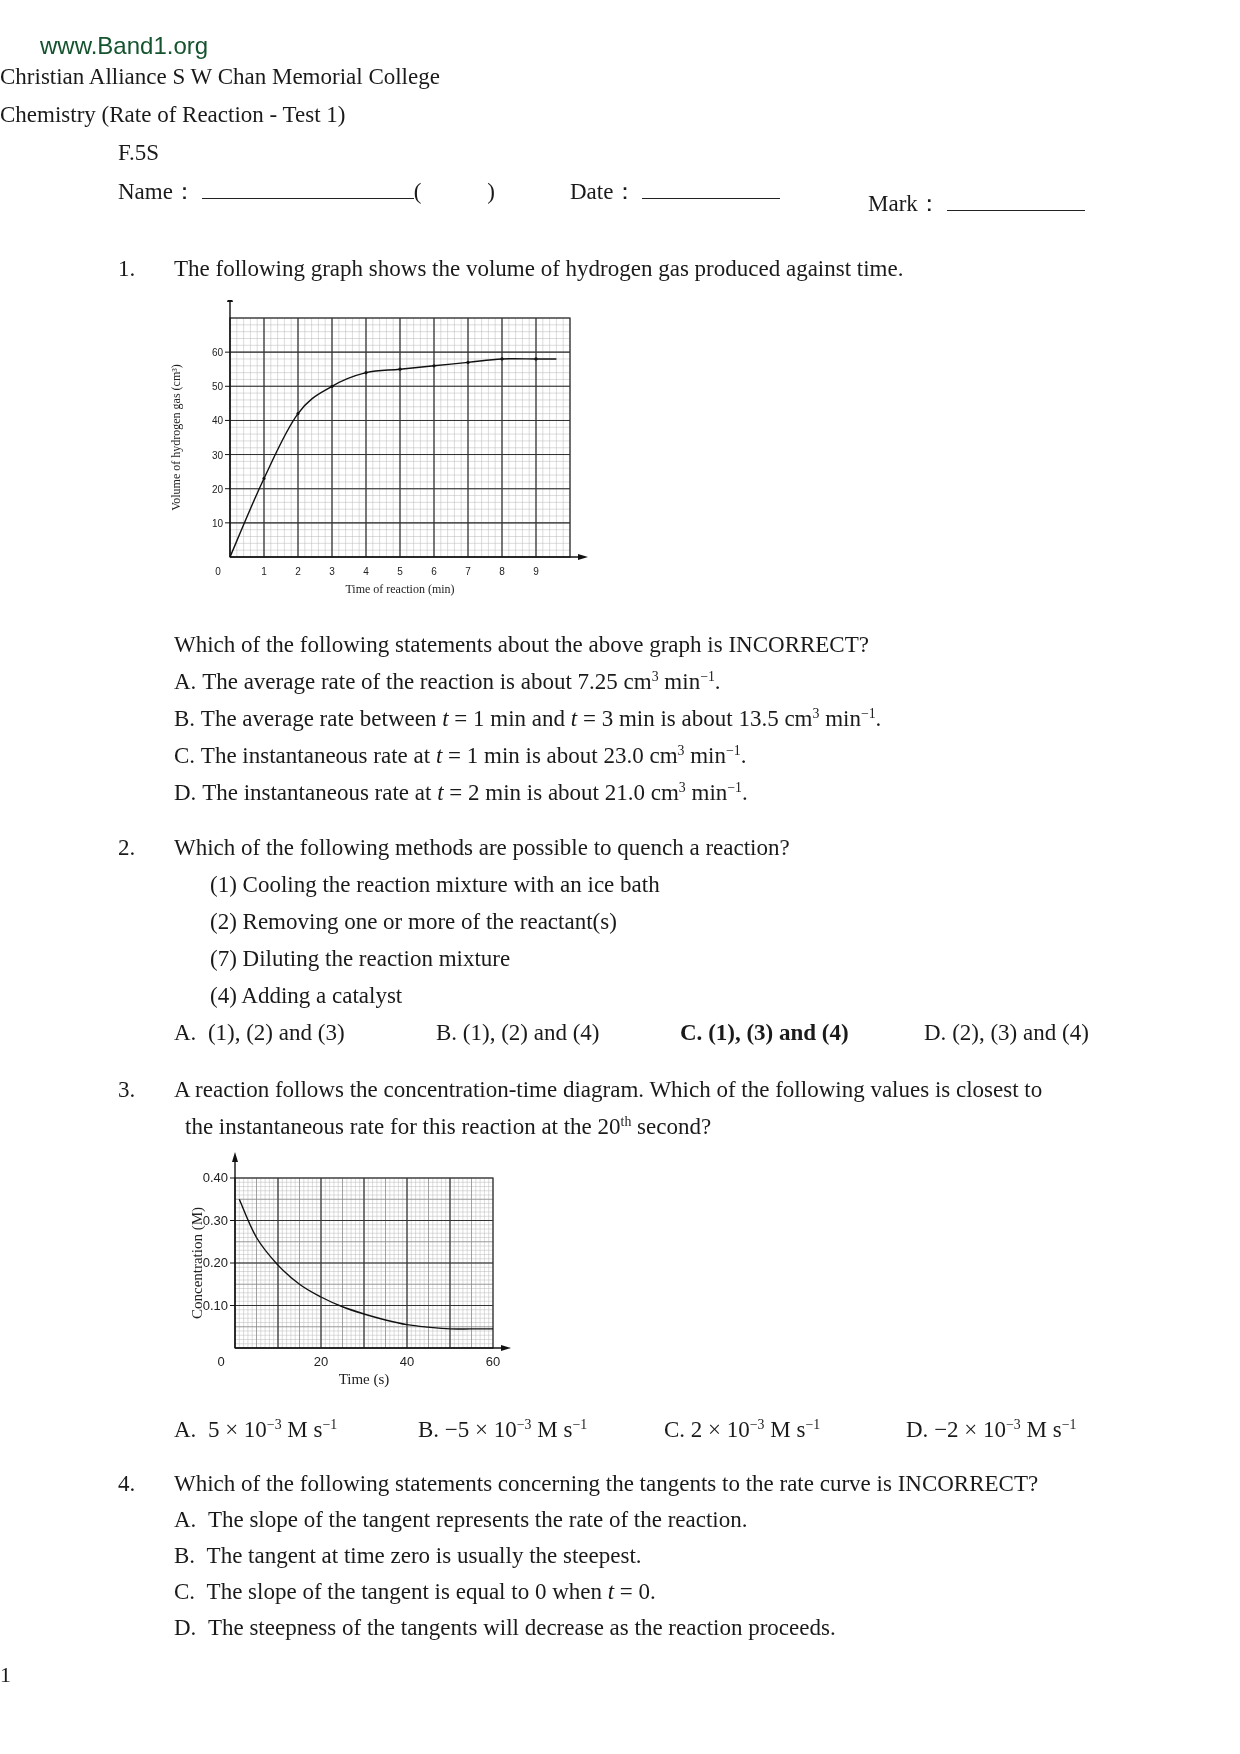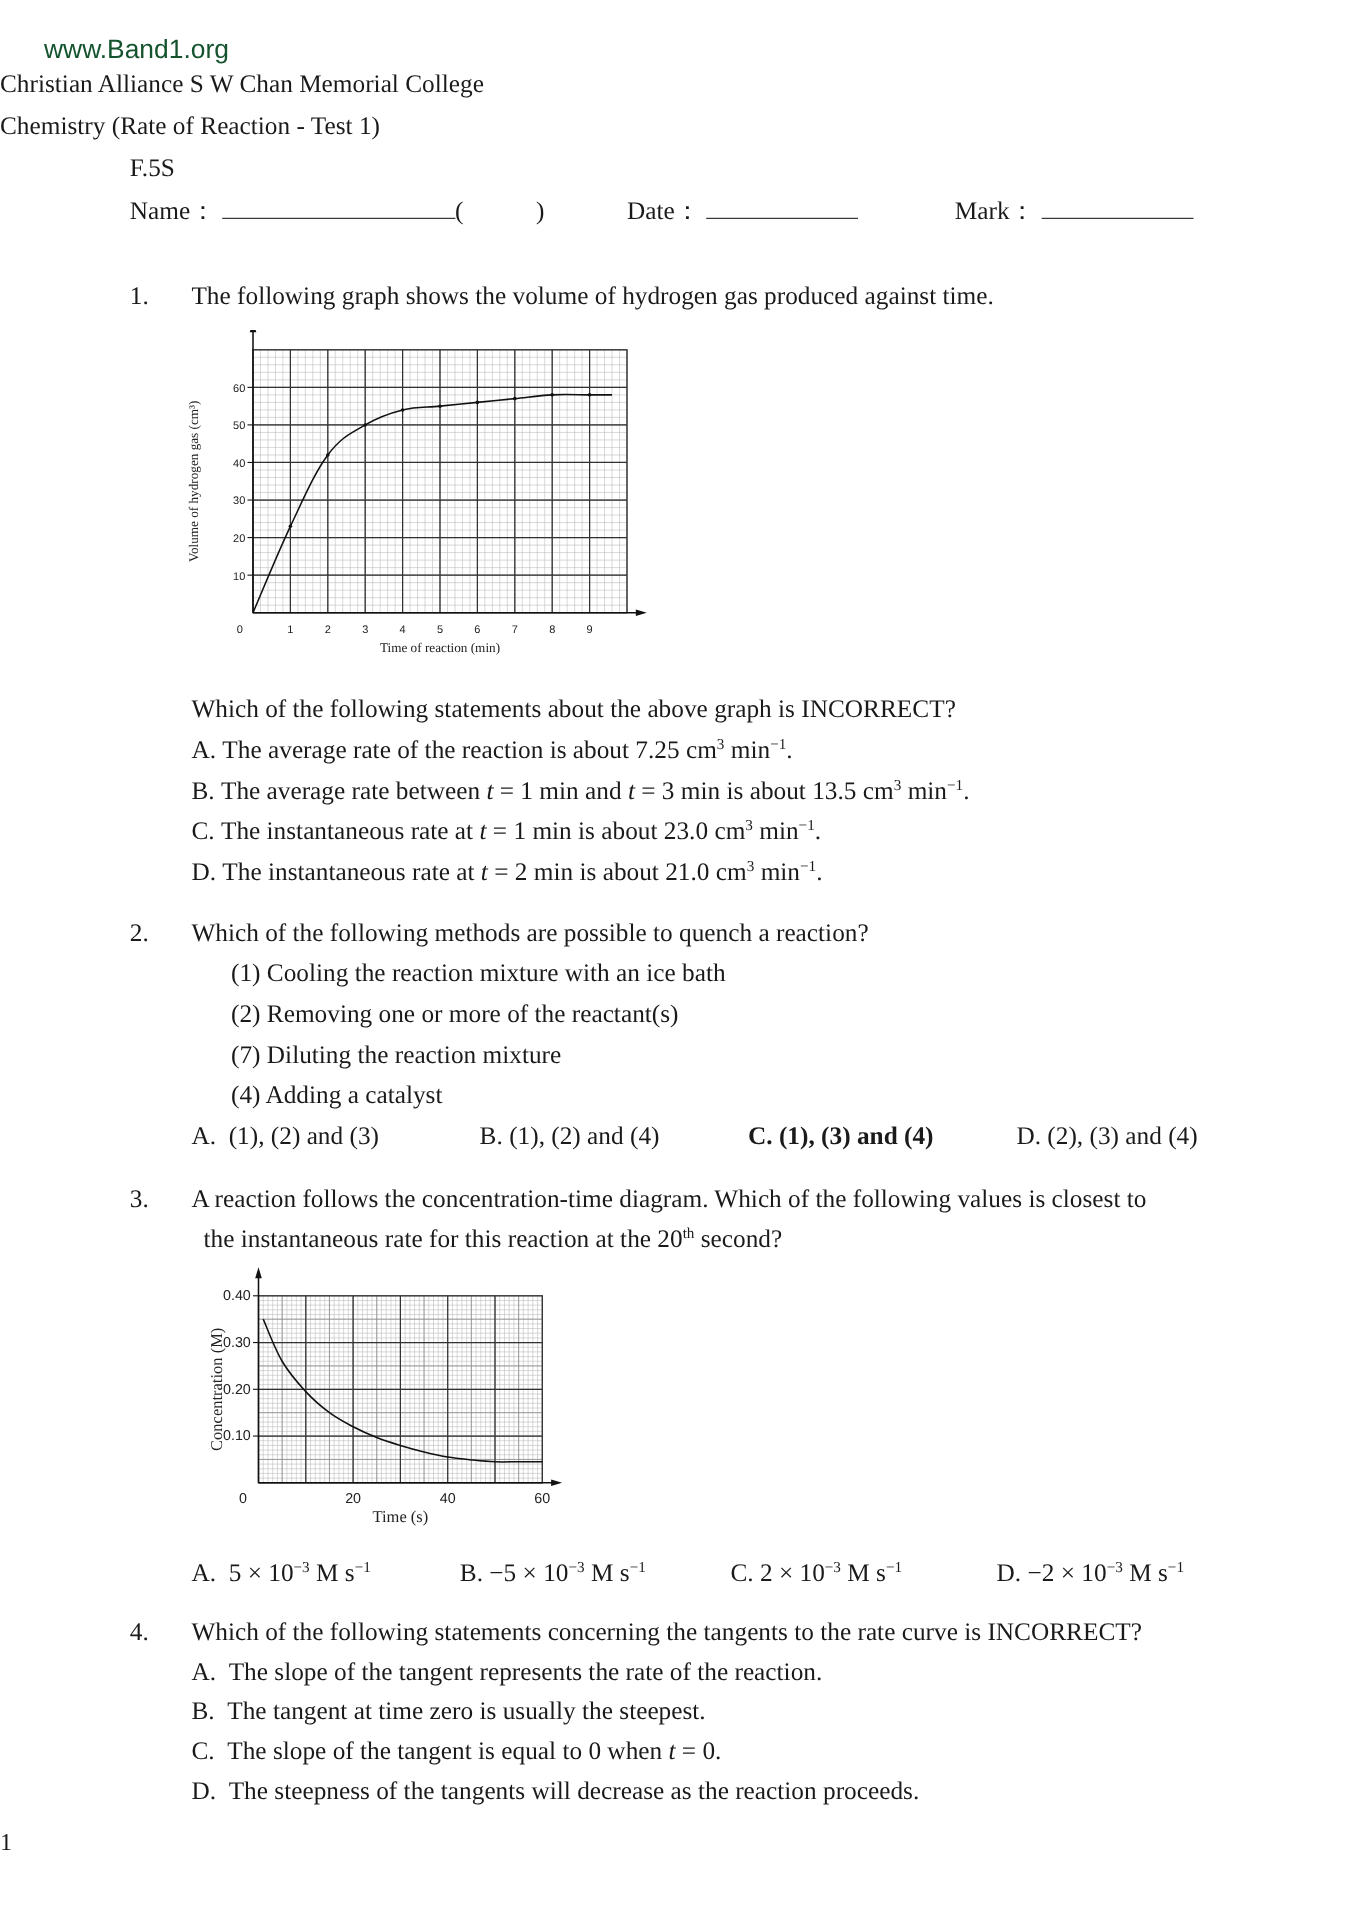--- a/index.html
+++ b/index.html
@@ -33,7 +33,7 @@
   <span>Date：</span>
   <span class="blank" style="width:138px;"></span>
 </div>
-<div class="abs t22" style="left:868px; top:176px;">
+<div class="abs t22" style="left:868px; top:188px;">
   <span>Mark：</span>
   <span class="blank" style="width:138px;"></span>
 </div>

